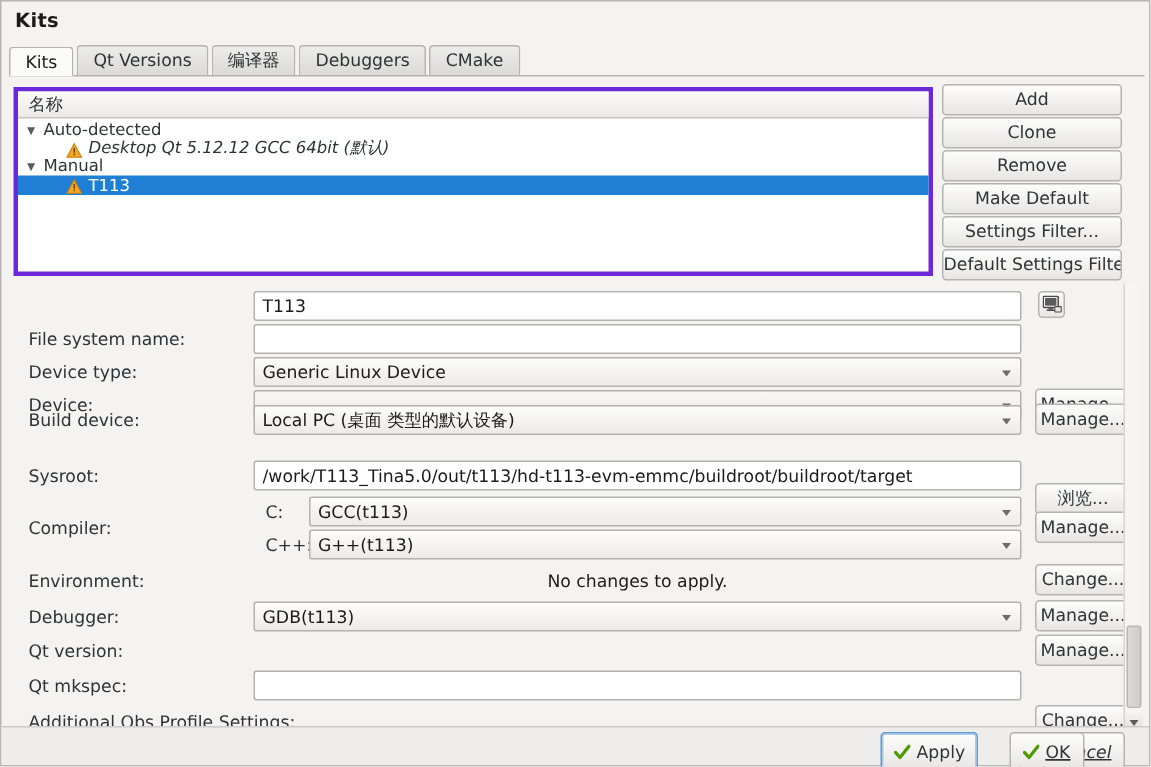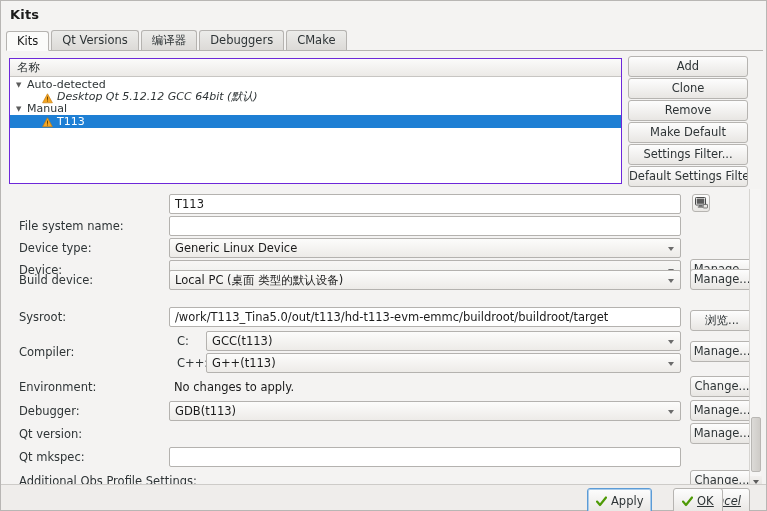--- a/index.html
+++ b/index.html
@@ -65,7 +65,7 @@
     left: 8px; top: 57px;
     width: 613px; height: 126px;
     background: #ffffff;
-    border: 1px solid #6d28d9;
+    border: 3px solid #6d28d9;
   }
   .tree-header {
     height: 18px;

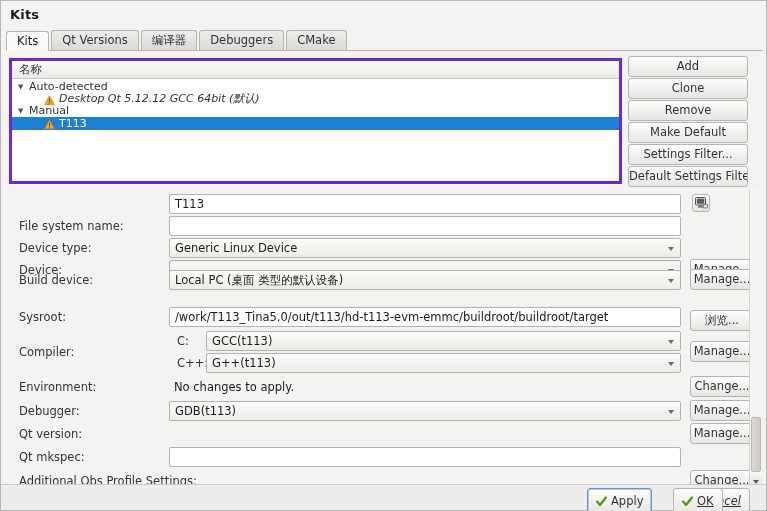--- a/index.html
+++ b/index.html
@@ -409,7 +409,7 @@
     <div class="row" style="top:117px;">
       <div class="lbl">Sysroot:</div>
       <div class="field">/work/T113_Tina5.0/out/t113/hd-t113-evm-emmc/buildroot/buildroot/target</div>
-      <div class="side-mini" style="top:4px;">浏览...</div>
+      <div class="side-mini" style="top:16px;">浏览...</div>
     </div>
 
     <div class="row" style="top:141px;">

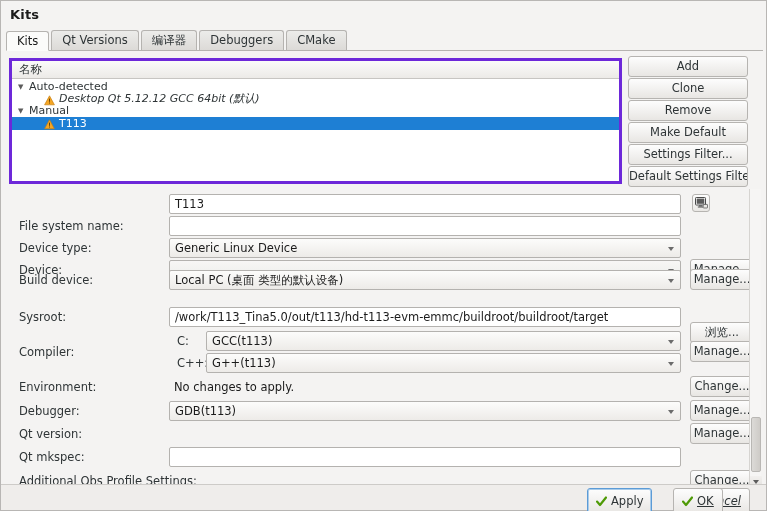--- a/index.html
+++ b/index.html
@@ -182,6 +182,7 @@
     border: none;
     background: transparent;
     line-height: 20px;
+    text-align: center;
   }
   .caret {
     position: absolute;

